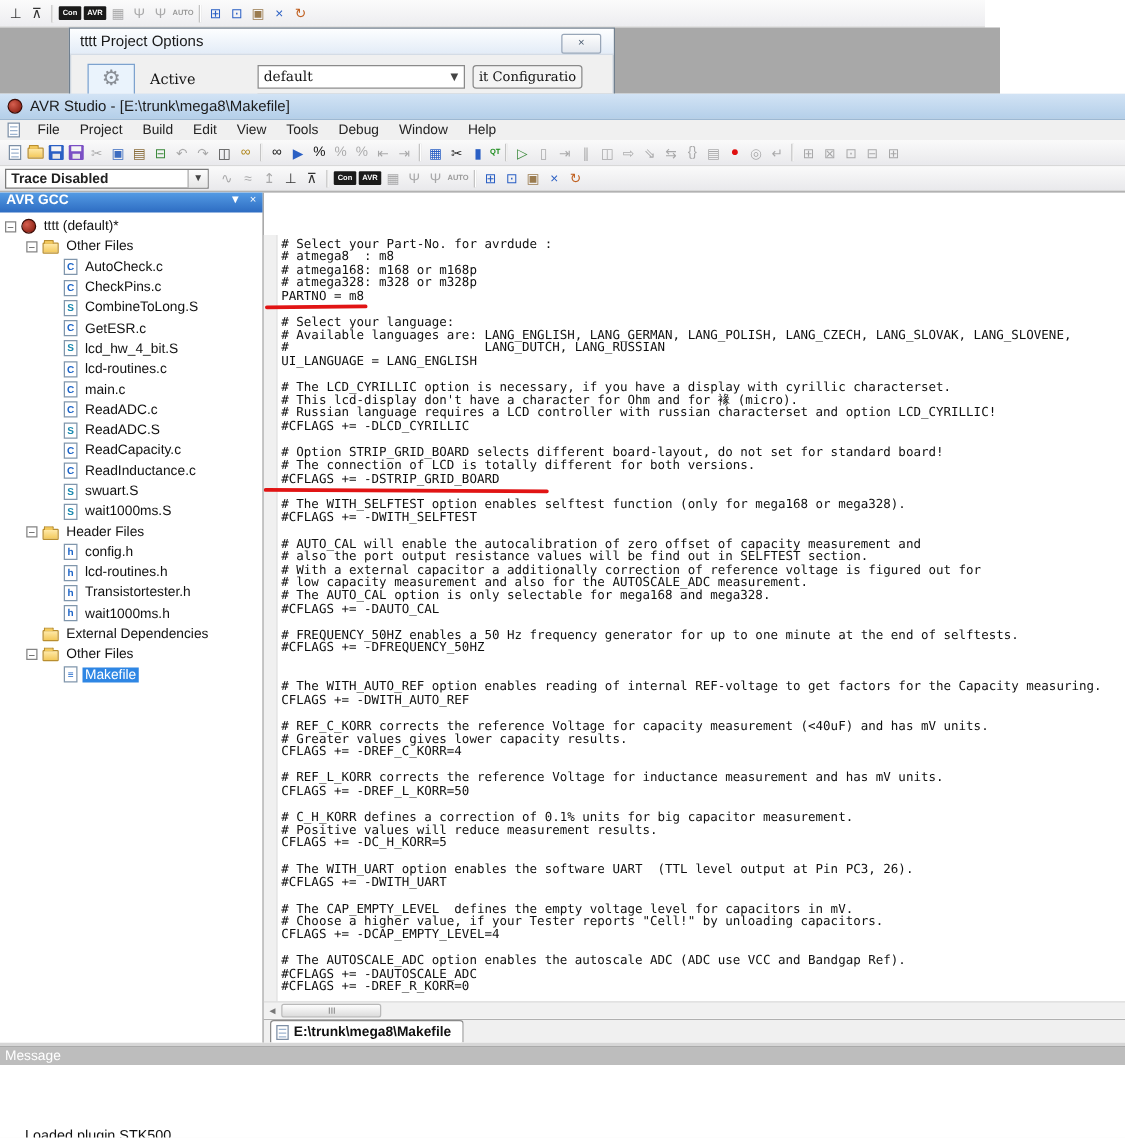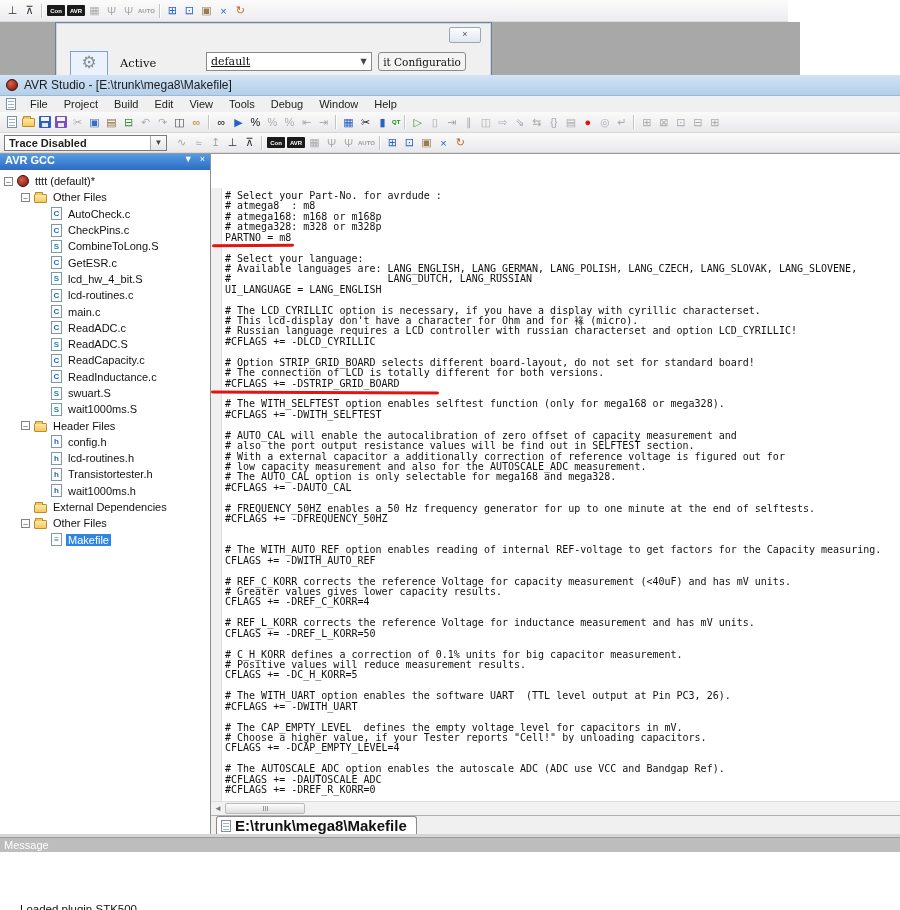--- a/index.html
+++ b/index.html
@@ -106,6 +106,7 @@
 <div id="backdrop" class="abs"></div>
 
 <div id="dialog" class="abs">
+  <div class="dtitle">tttt Project Options</div>
   <div id="dlg-close">×</div>
   <div id="dlg-gear">⚙</div>
   <div id="dlg-active">Active</div>

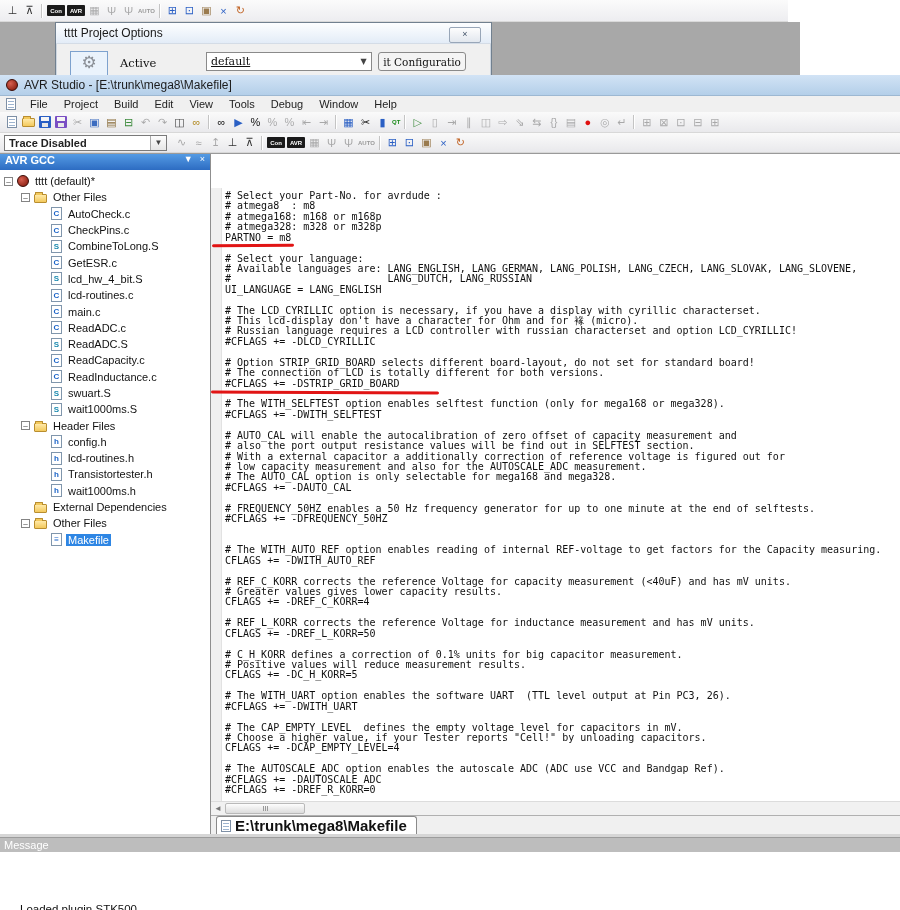--- a/index.html
+++ b/index.html
@@ -34,7 +34,7 @@
   #dlg-gear{position:absolute;left:14px;top:28px;width:36px;height:40px;border:1px solid #7da2ce;background:#eaf3fc;display:flex;align-items:flex-start;justify-content:center;font-size:17px;color:#8a8f96;}
   #dlg-active{position:absolute;left:64px;top:33px;font-family:"DejaVu Serif",serif;font-size:11.5px;color:#111;}
   #dlg-combo{position:absolute;left:150px;top:29px;width:166px;height:19px;background:#fff;border:1px solid #8a8a8a;box-sizing:border-box;font-family:"DejaVu Serif",serif;font-size:11px;color:#111;display:flex;align-items:center;}
-  #dlg-combo .val{flex:1;padding-left:4px;text-decoration:underline;}
+  #dlg-combo .val{flex:1;padding-left:4px;}
   #dlg-combo .arr{width:15px;text-align:center;font-size:8px;color:#444;}
   #dlg-btn{position:absolute;left:322px;top:29px;width:88px;height:19px;border:1px solid #8a8a8a;border-radius:3px;background:#f4f4f4;font-family:"DejaVu Serif",serif;font-size:10.5px;color:#111;display:flex;align-items:center;justify-content:center;white-space:nowrap;overflow:hidden;box-sizing:border-box;}
   #dlg-row2{position:absolute;left:150px;top:52px;width:282px;height:20px;background:#fff;border:1px solid #8a8a8a;}

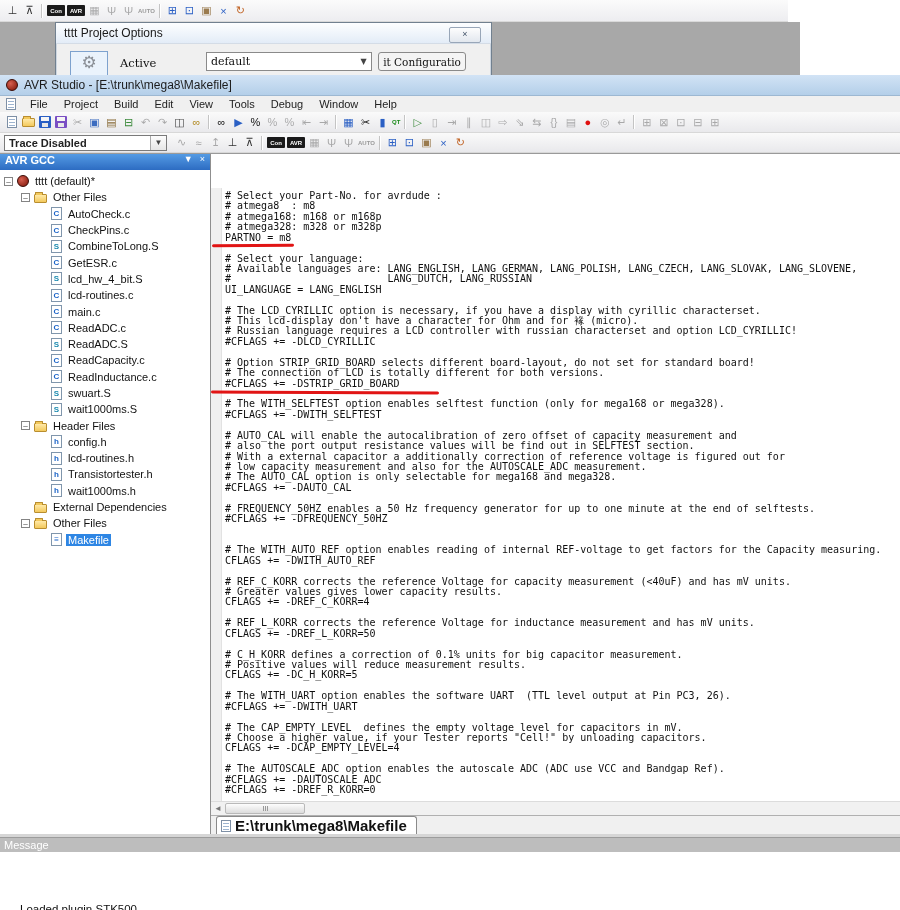--- a/index.html
+++ b/index.html
@@ -75,7 +75,7 @@
   #ed-hscroll .thumb i{width:1px;height:5px;background:#9a9a9a;}
   
   #tabbar{height:18px;background:#f0f0f0;border-top:1px solid #b0b0b0;display:flex;align-items:flex-end;padding-left:5px;}
-  #doc-tab{display:inline-flex;align-items:center;gap:4px;background:#fff;border:1px solid #8a8a8a;border-bottom:none;border-radius:3px 3px 0 0;height:17px;padding:0 9px 0 4px;font-size:15px;font-weight:bold;color:#111;}
+  #doc-tab{display:inline-flex;align-items:center;gap:4px;background:#fff;border:1px solid #8a8a8a;border-bottom:none;border-radius:3px 3px 0 0;height:17px;padding:0 9px 0 4px;font-size:11px;font-weight:bold;color:#111;}
   
   #msg-split{height:3px;background:#d6d6d6;border-bottom:1px solid #9c9c9c;}
   #msg-head{height:14px;background:#bdbdbd;color:#fff;font-size:11px;display:flex;align-items:center;padding-left:4px;}

